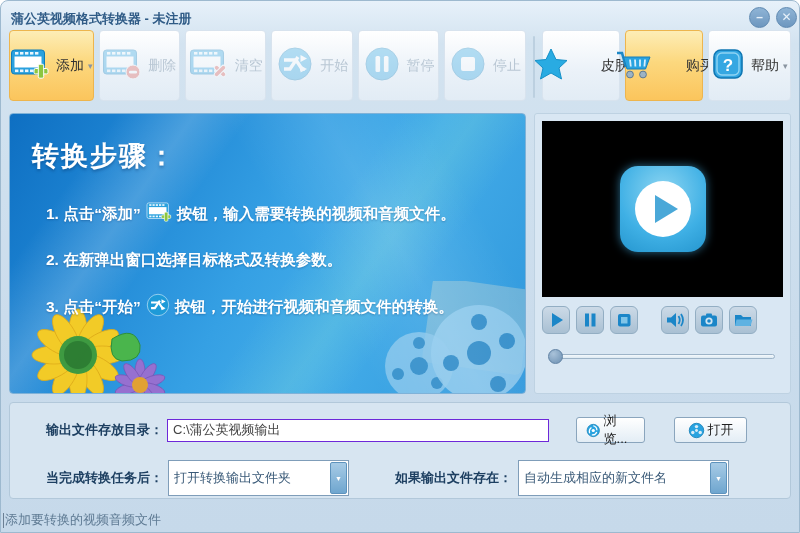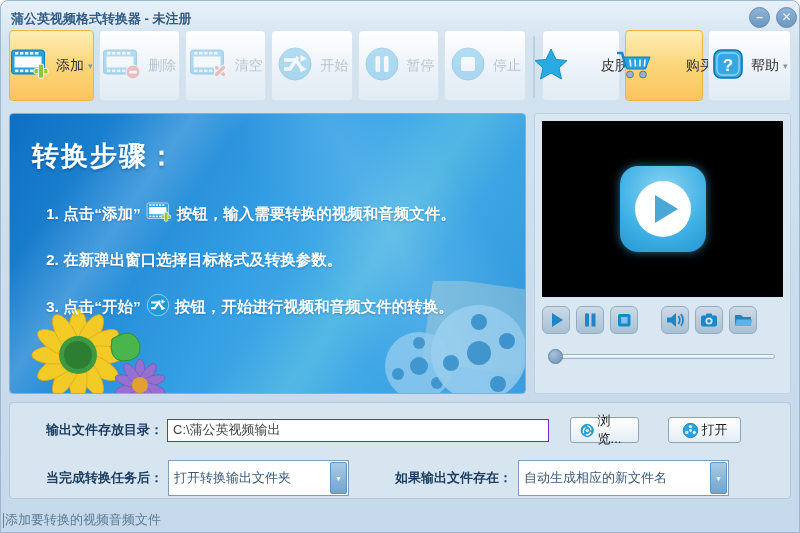--- a/index.html
+++ b/index.html
@@ -134,7 +134,7 @@
     display:flex; align-items:center; justify-content:center; gap:3px;
     font-size:13px; color:#222; padding:0 9px;
   }
-  .mini-btn.browse { margin-left:21px; width:69px; }
+  .mini-btn.browse { margin-left:27px; width:69px; }
   .mini-btn.open { margin-left:29px; width:73px; }
   .combo {
     position:relative; height:36px; background:#fff; border:1px solid #7f9db9;

